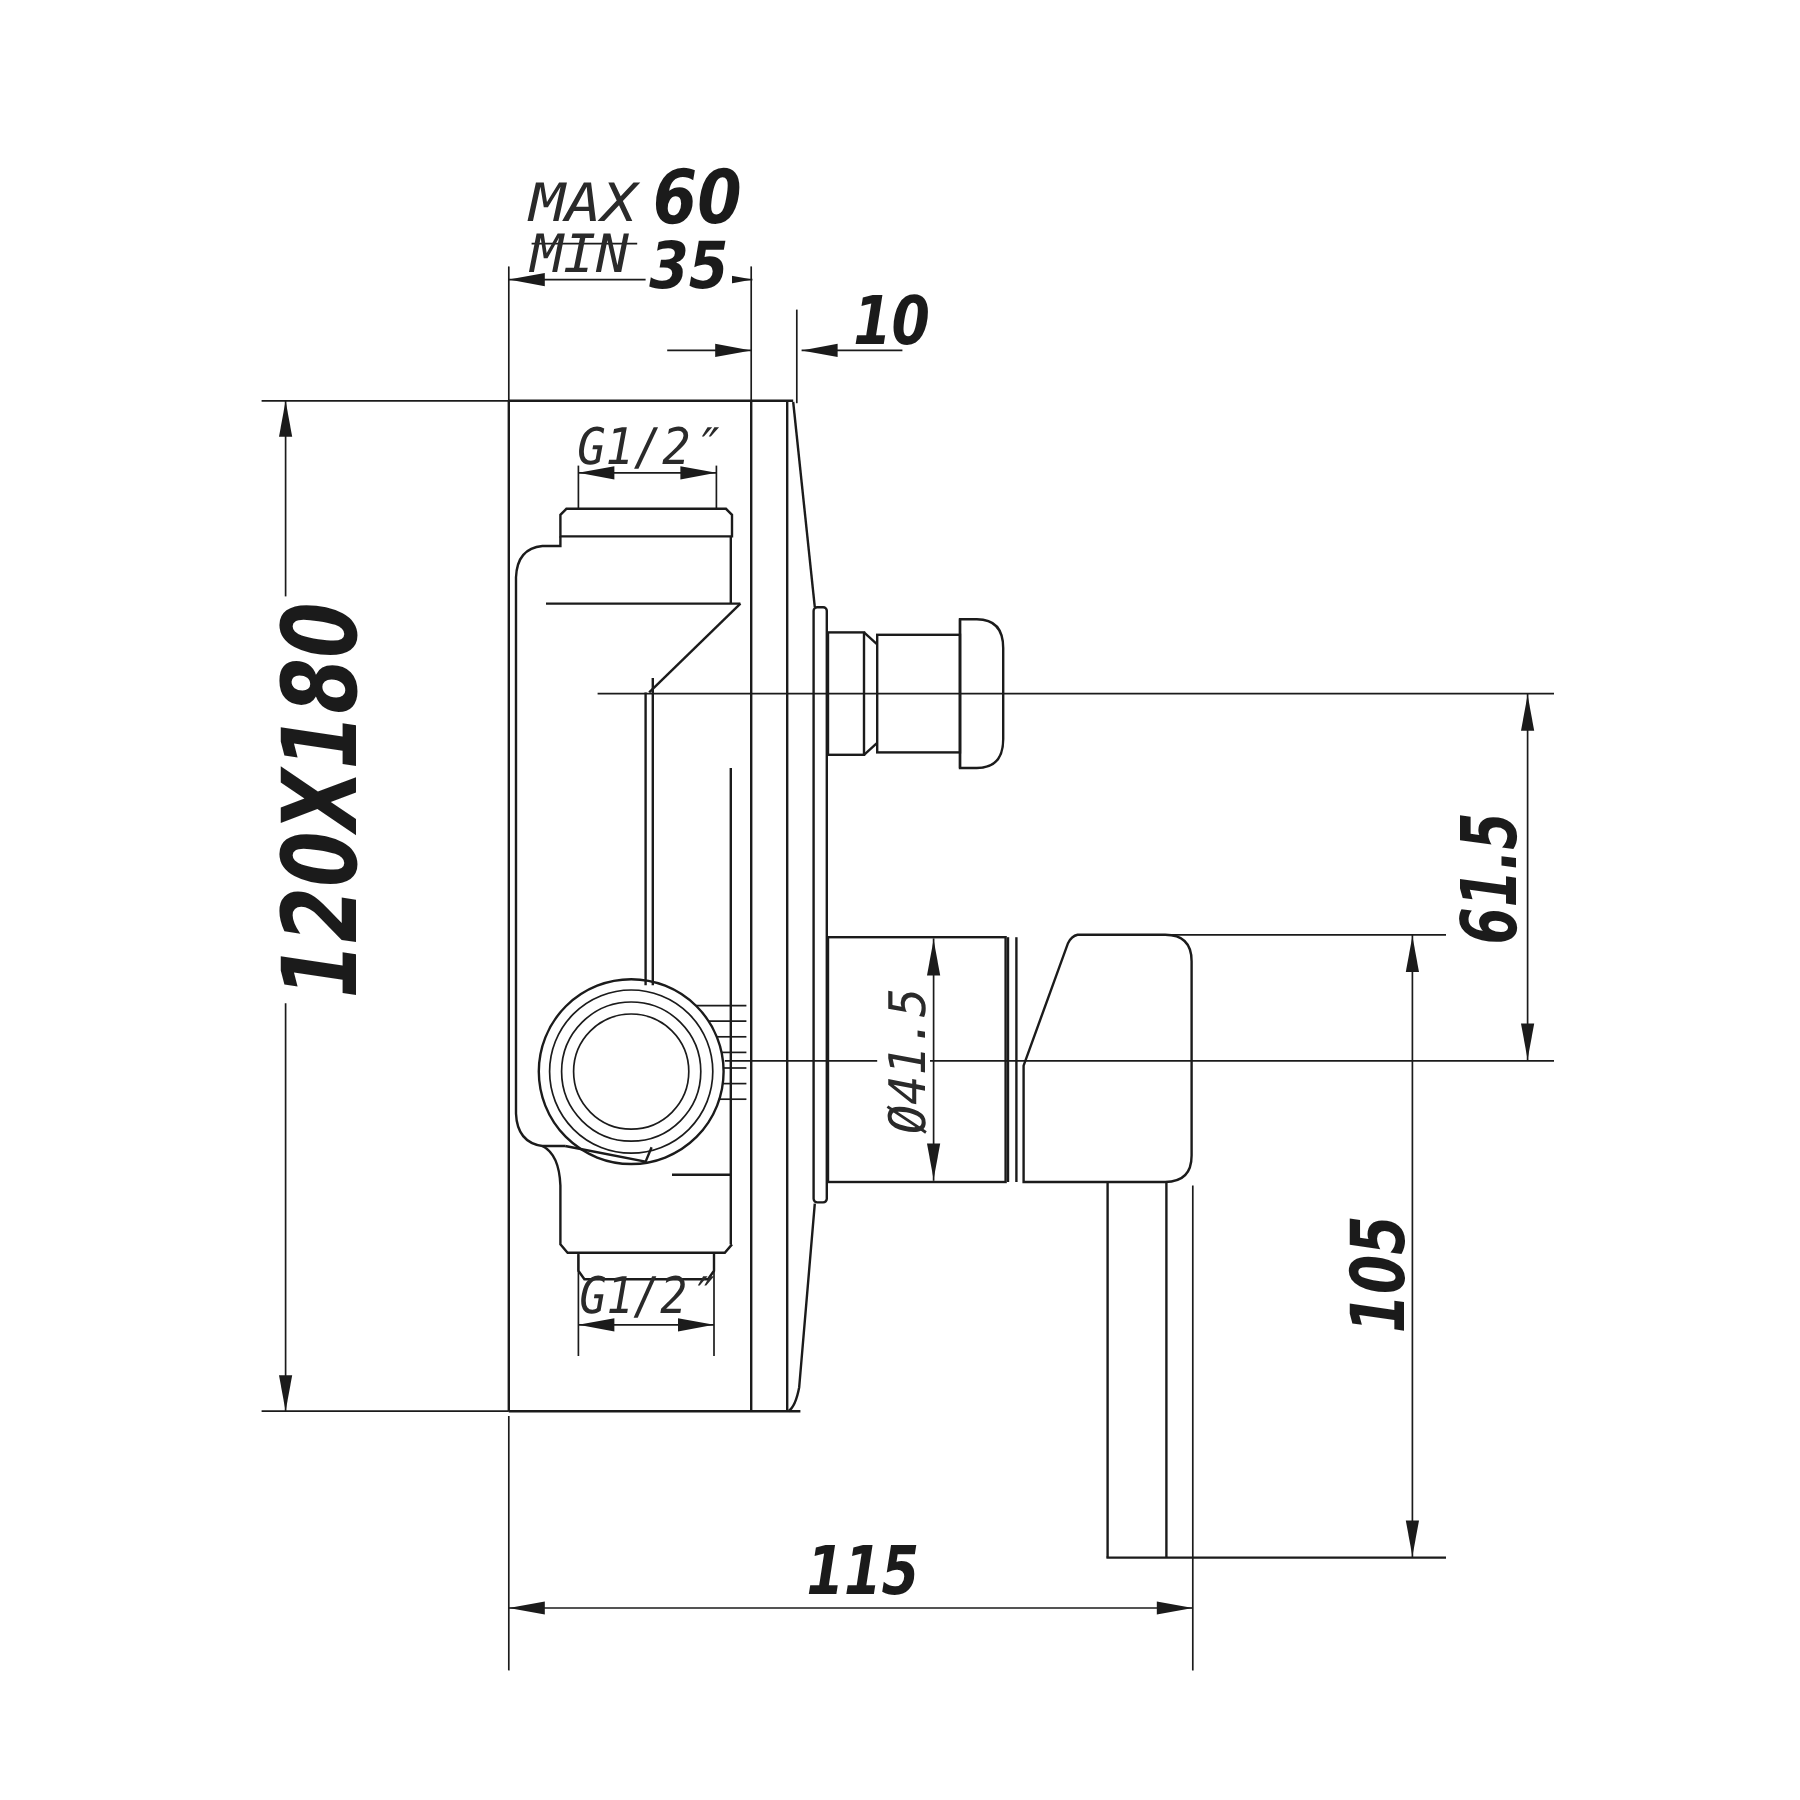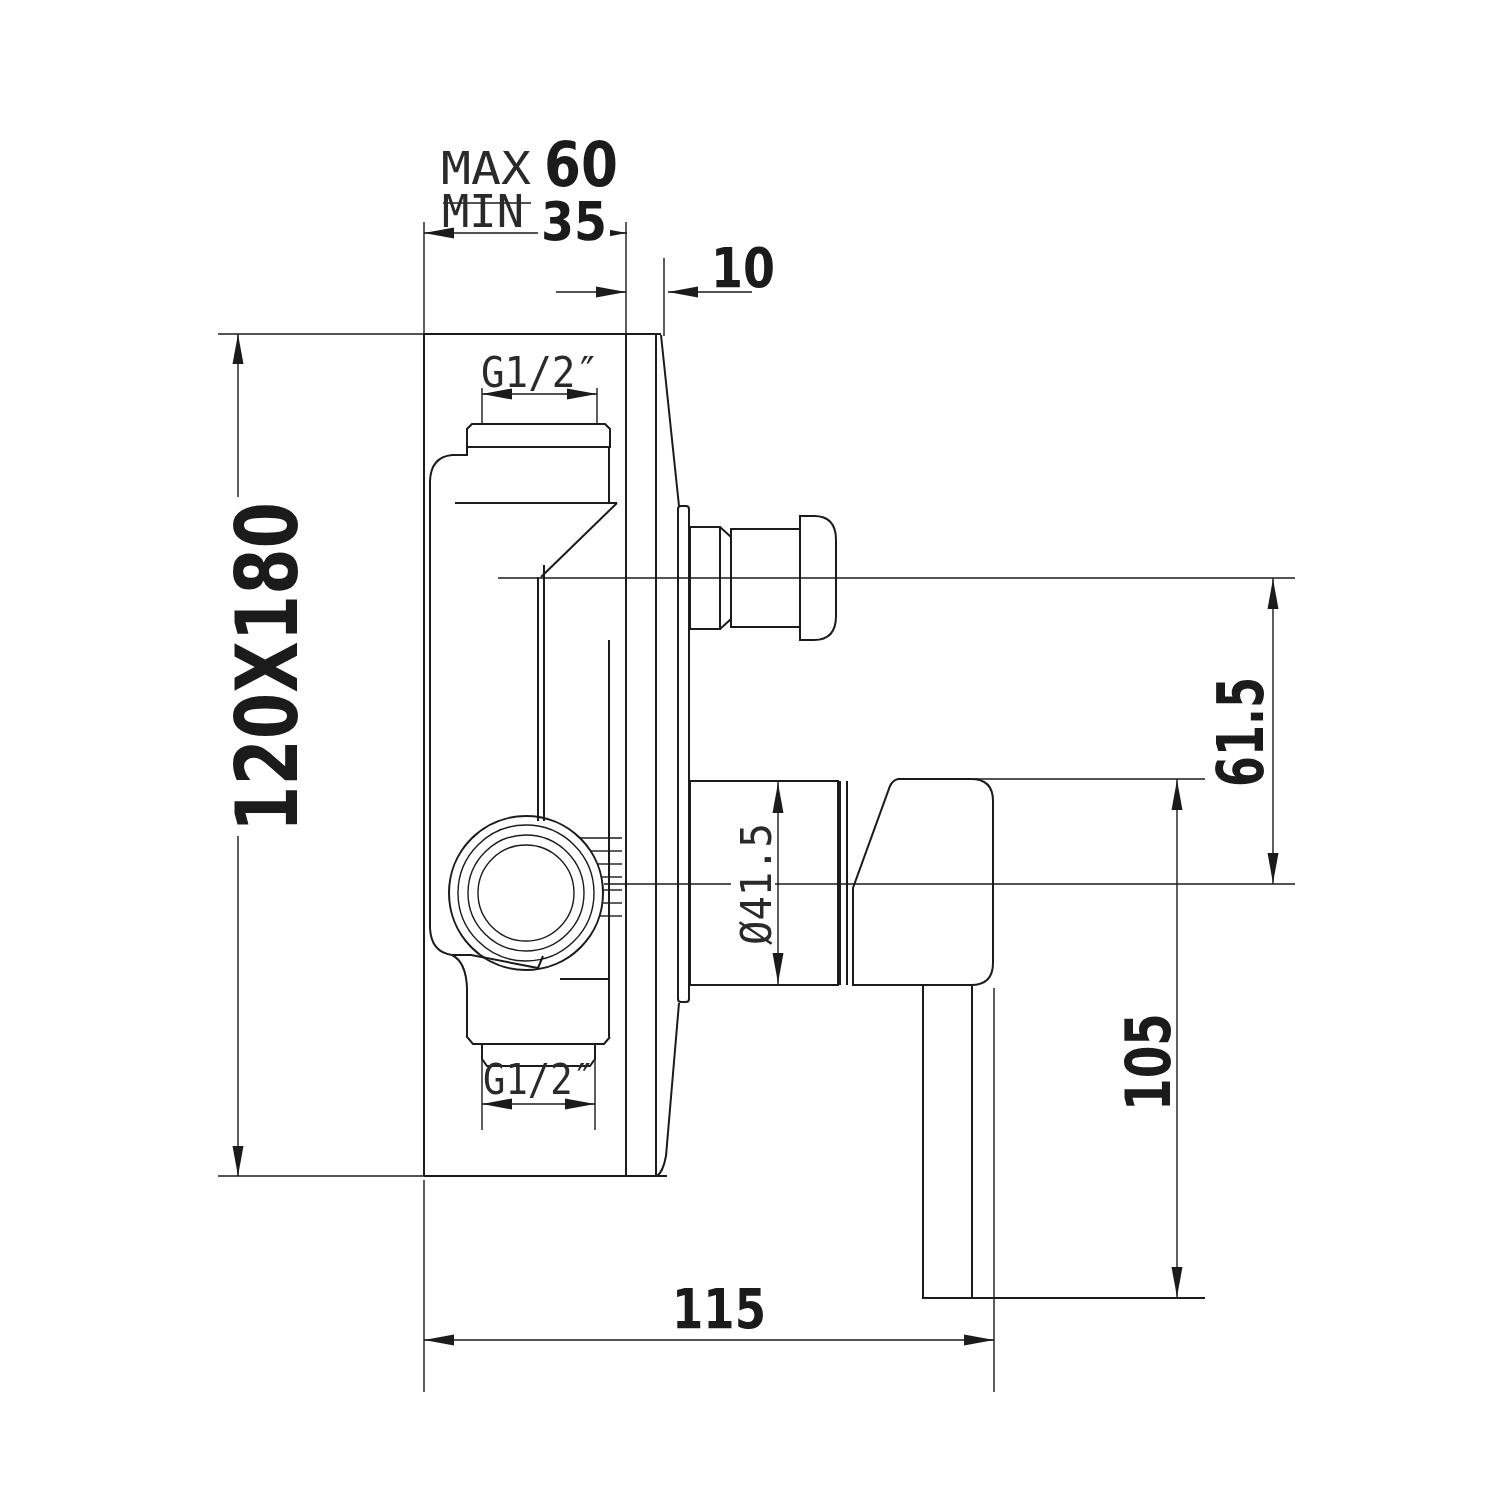--- a/index.html
+++ b/index.html
@@ -3,7 +3,7 @@
 <meta charset="utf-8">
 <style>
   html,body{margin:0;padding:0;background:#ffffff;}
-  .canvas{position:relative;width:1500px;height:1500px;background:#ffffff;overflow:hidden;}
+  .canvas{position:relative;width:1500px;height:1500px;background:#ffffff;overflow:hidden;font-style:italic;}
   svg{display:block;}
   .ln{stroke:#1b1b1b;stroke-width:2;fill:none;stroke-linecap:butt;stroke-linejoin:miter;}
   .thin{stroke:#1b1b1b;stroke-width:1.4;fill:none;}

